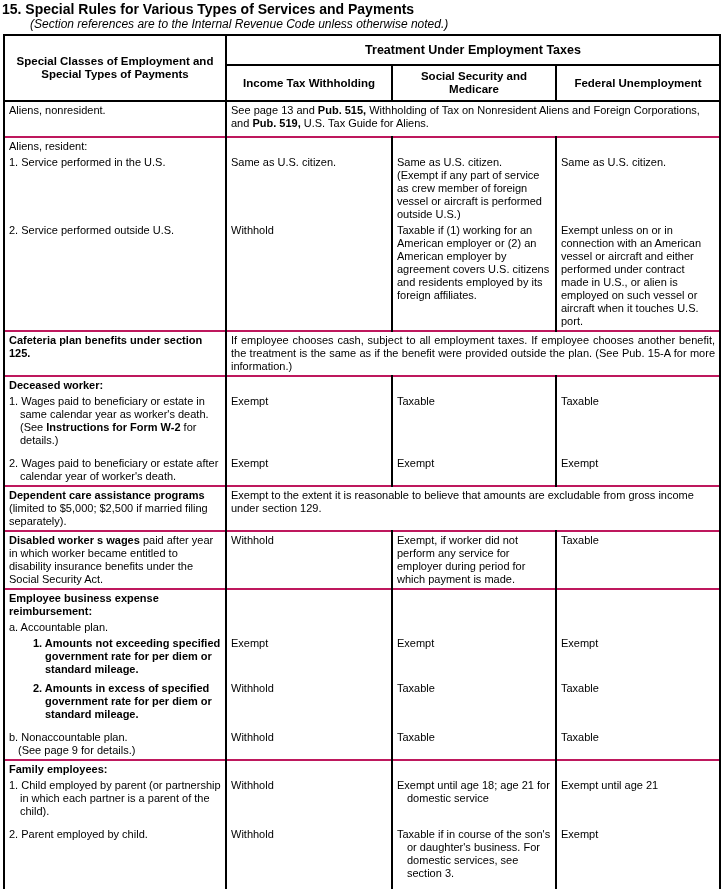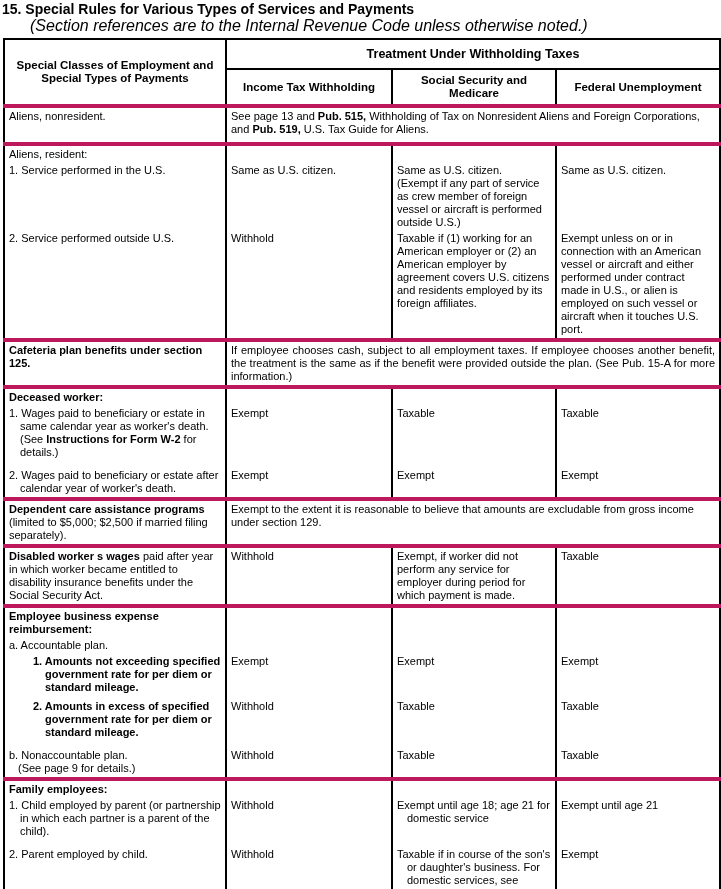--- a/index.html
+++ b/index.html
@@ -9,7 +9,7 @@
     -webkit-font-smoothing:none;
   }
   .title { font-size:14px; font-weight:bold; margin:1px 0 0 2px; white-space:nowrap; }
-  .subtitle { font-size:16px; font-style:italic; margin:0 8px 3px 30px; }
+  .subtitle { font-size:12px; font-style:italic; margin:0 8px 3px 30px; }
   table { border-collapse:collapse; margin-left:3px; width:716px; table-layout:fixed; border:2px solid #000; }
   col.c1 { width:222px; } col.c2 { width:166px; } col.c3 { width:164px; } col.c4 { width:164px; }
   th, td {

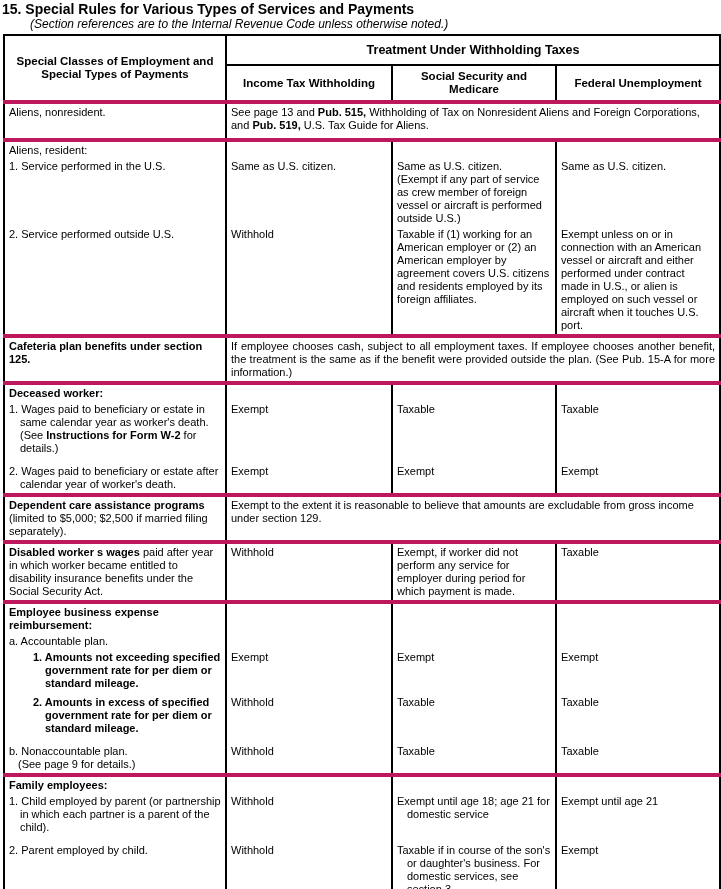--- a/index.html
+++ b/index.html
@@ -52,7 +52,7 @@
   <thead>
     <tr>
       <th class="h1" rowspan="2">Special Classes of Employment and Special Types of Payments</th>
-      <th class="hg" colspan="3">Treatment Under Withholding Taxes</th>
+      <th class="hg" colspan="3">Treatment Under Employment Taxes</th>
     </tr>
     <tr>
       <th class="h2">Income Tax Withholding</th>

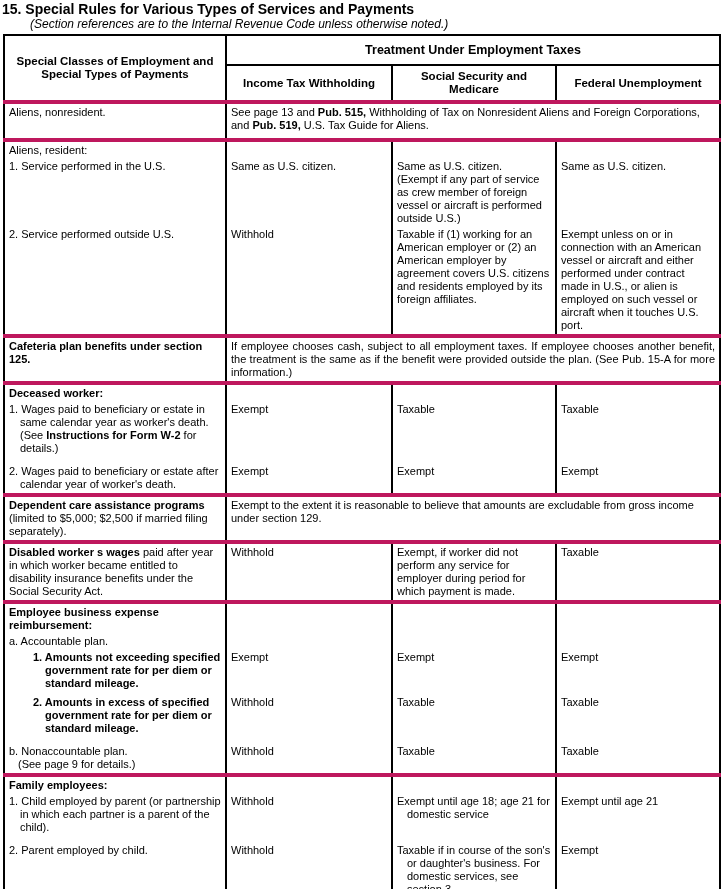--- a/index.html
+++ b/index.html
@@ -21,7 +21,7 @@
   .h1 { font-size:11.5px; vertical-align:middle;margin-left:38px; }
   .hg { font-size:12.5px; height:24px; vertical-align:middle; }
   .h2 { font-size:11.5px; vertical-align:middle; height:30px; }
-  tbody tr.sec > td { border-top:4px solid #be185d; }
+  tbody tr.sec > td { border-top:2px solid #be185d; }
   tr.cont > td { padding-top:1px; }
   tr.gap > td { padding-top:8px; }
   tr.gap-sm > td { padding-top:4px; }

